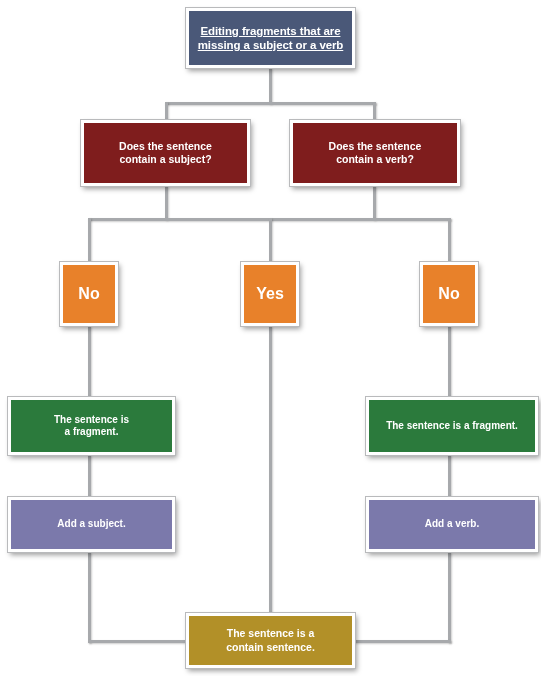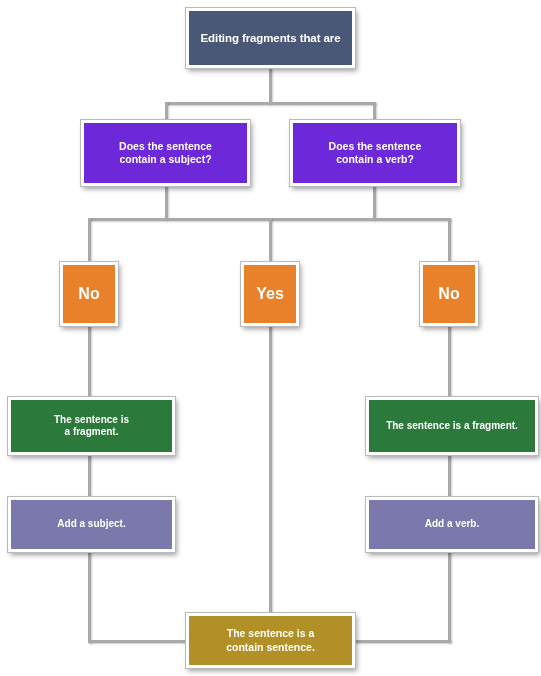--- a/index.html
+++ b/index.html
@@ -84,7 +84,7 @@
   <div class="conn v" style="left:448px; top:552px; height:91px;"></div>
   <div class="conn h" style="left:352px; top:640px; width:99px;"></div>
 
-  <div class="node n-title" style="left:186px; top:8px; width:169px; height:60px;">
+  <div class="node n-title" style="left:186px; top:8px; width:169px; height:60px;text-decoration:underline;">
     <span class="txt">
       <span>Editing fragments that are</span>
     </span>

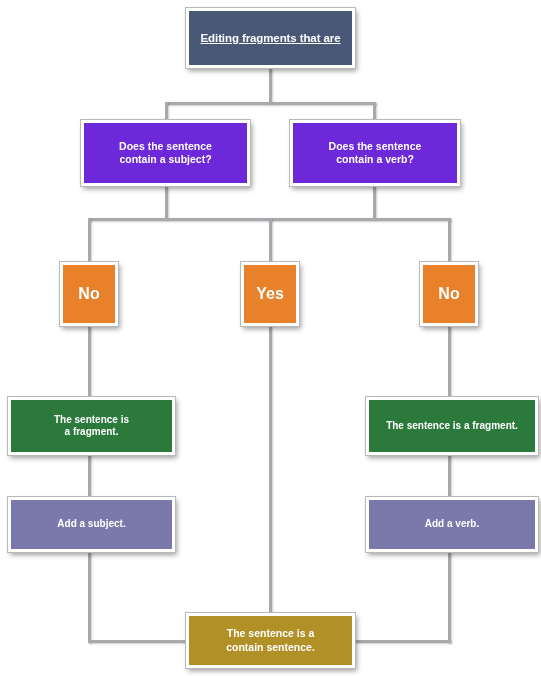--- a/index.html
+++ b/index.html
@@ -87,6 +87,7 @@
   <div class="node n-title" style="left:186px; top:8px; width:169px; height:60px;text-decoration:underline;">
     <span class="txt">
       <span>Editing fragments that are</span>
+      <span>missing a subject or a verb</span>
     </span>
   </div>
 

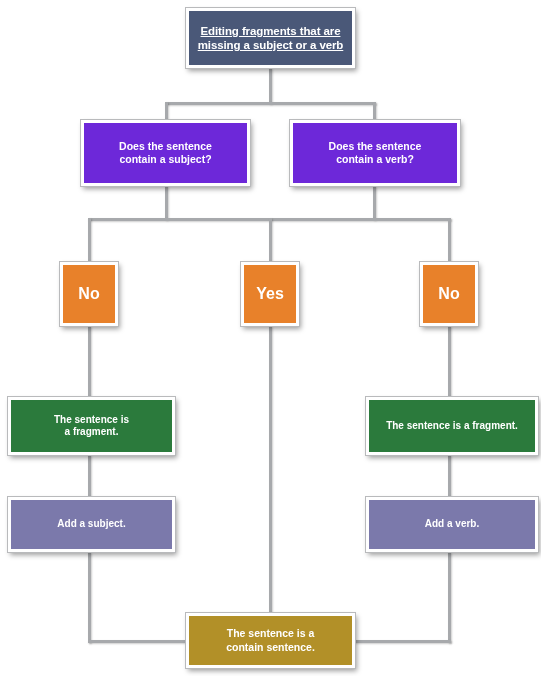--- a/index.html
+++ b/index.html
@@ -48,7 +48,7 @@
   .node .txt span { display: block; white-space: nowrap; }
 
   .n-title  { background: #4a5878; font-size: 11.5px; letter-spacing: -0.1px; }
-  .n-dec    { background: #6d28d9; font-size: 10.5px; }
+  .n-dec    { background: #7f1d1d; font-size: 10.5px; }
   .n-ans    { background: #e8812a; font-size: 16px; }
   .n-frag   { background: #2b7a3c; font-size: 10px; }
   .n-fix    { background: #7b79ab; font-size: 10px; }

